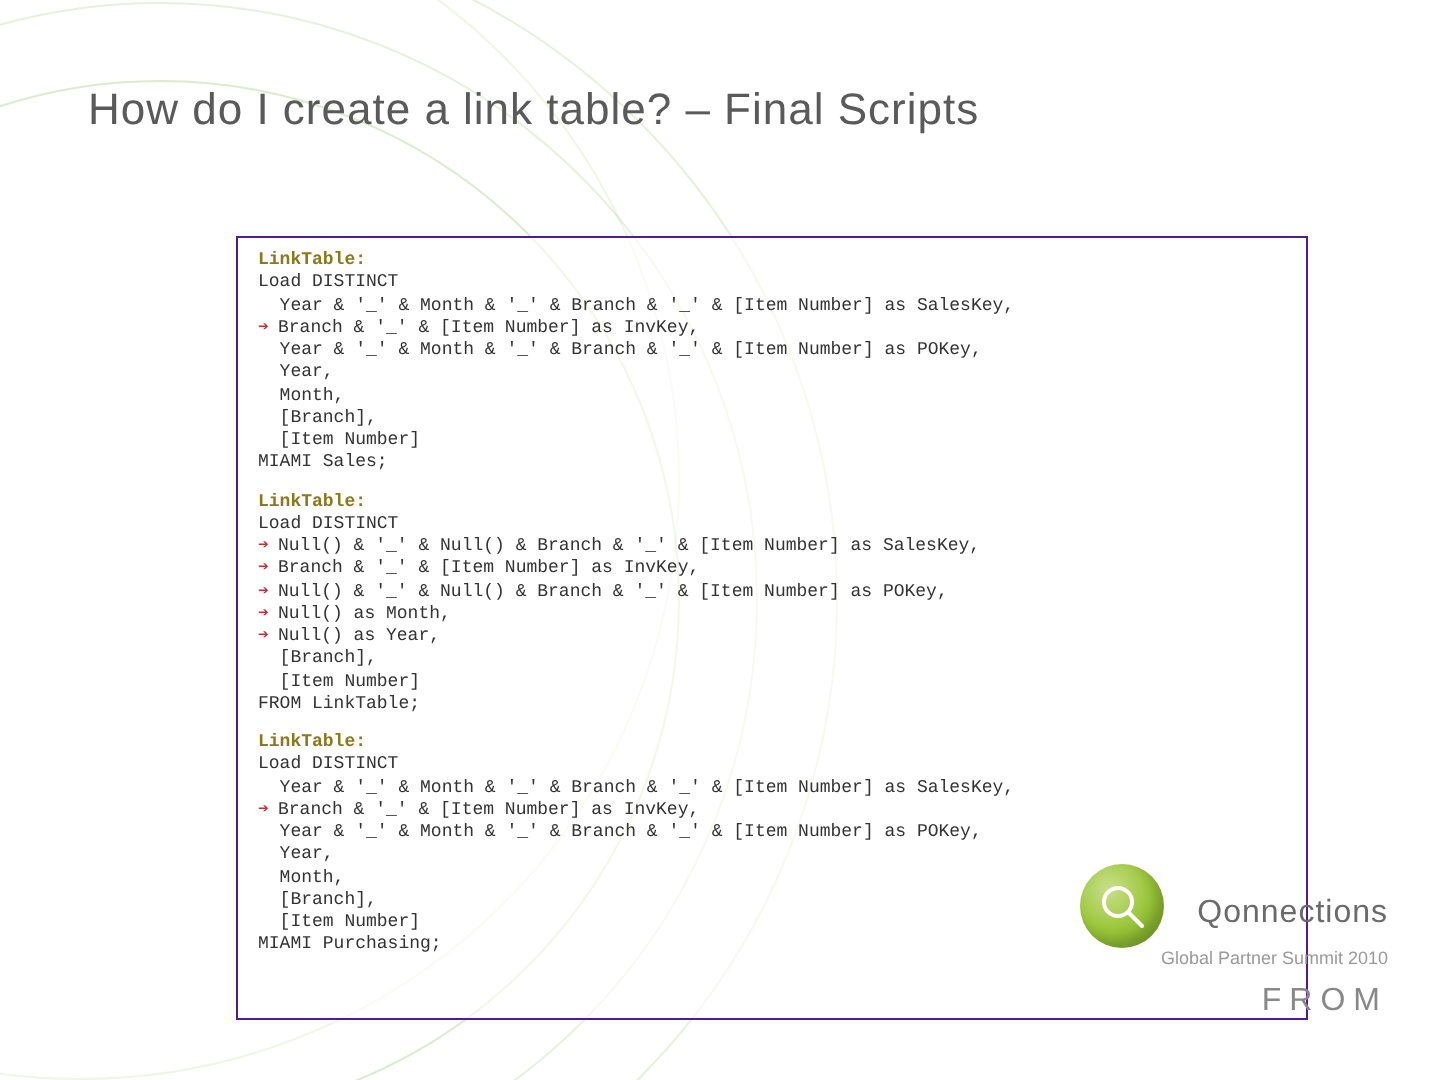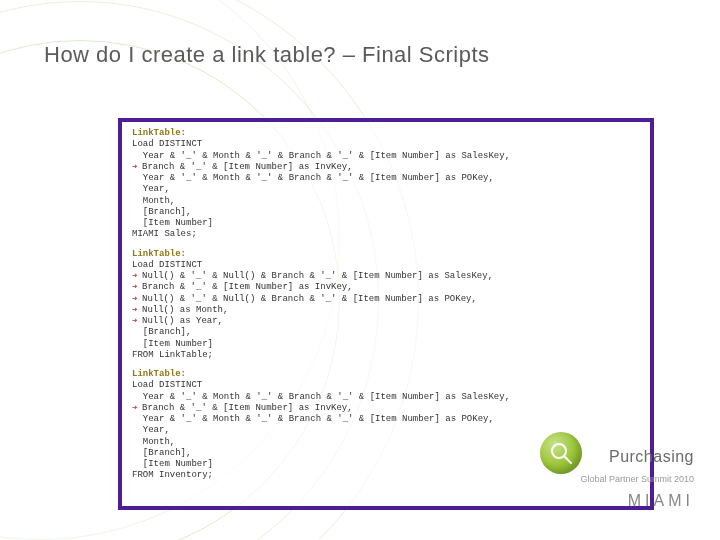--- a/index.html
+++ b/index.html
@@ -53,7 +53,7 @@
     left:118px;
     width:536px;
     height:392px;
-    border:4px solid #4c1d95;
+    border:1px solid #4c1d95;
     padding:6px 10px;
     font-family: "Courier New", monospace;
     font-size:9px;

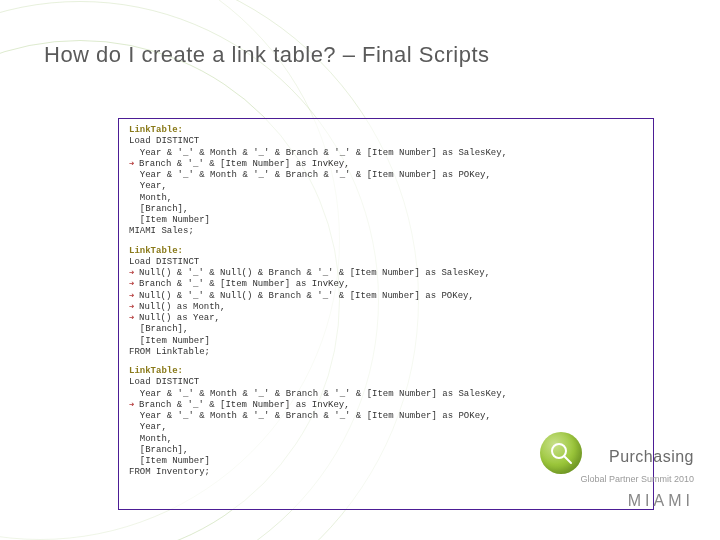--- a/index.html
+++ b/index.html
@@ -157,7 +157,7 @@
     <line x1="16" y1="16" x2="23" y2="23" stroke="#fff" stroke-width="2" stroke-linecap="round"></line>
   </svg>
 </div>
-<div class="brand-text">Purchasing</div>
+<div class="brand-text">Qonnections</div>
 <div class="brand-sub">Global Partner Summit 2010</div>
 <div class="brand-city">MIAMI</div>
 

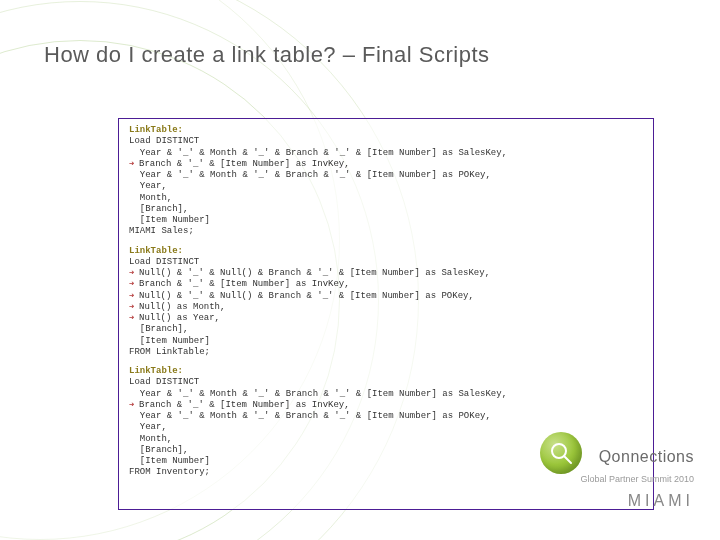--- a/index.html
+++ b/index.html
@@ -148,7 +148,7 @@
     <div class="line">  Month,</div>
     <div class="line">  [Branch],</div>
     <div class="line">  [Item Number]</div>
-    <div class="line">FROM Inventory;</div>
+    <div class="line">MIAMI Purchasing;</div>
   </div>
 
 <div class="brand-icon">

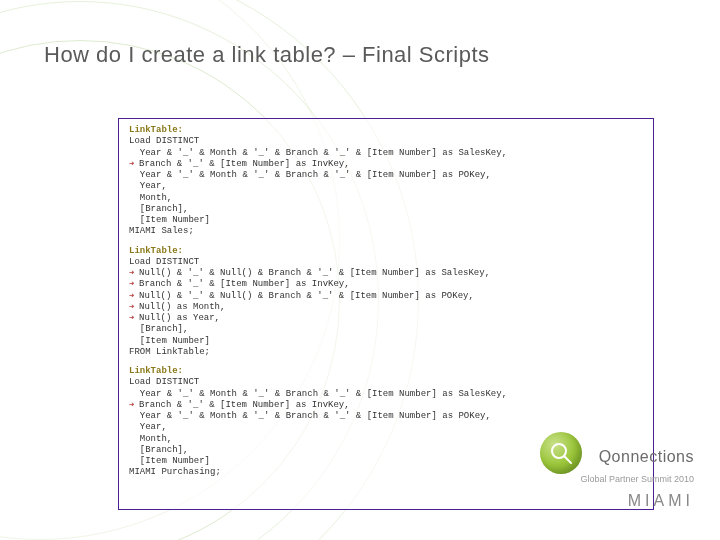--- a/index.html
+++ b/index.html
@@ -159,6 +159,6 @@
 </div>
 <div class="brand-text">Qonnections</div>
 <div class="brand-sub">Global Partner Summit 2010</div>
-<div class="brand-city">MIAMI</div>
+<div class="brand-city">FROM</div>
 
 </body></html>

